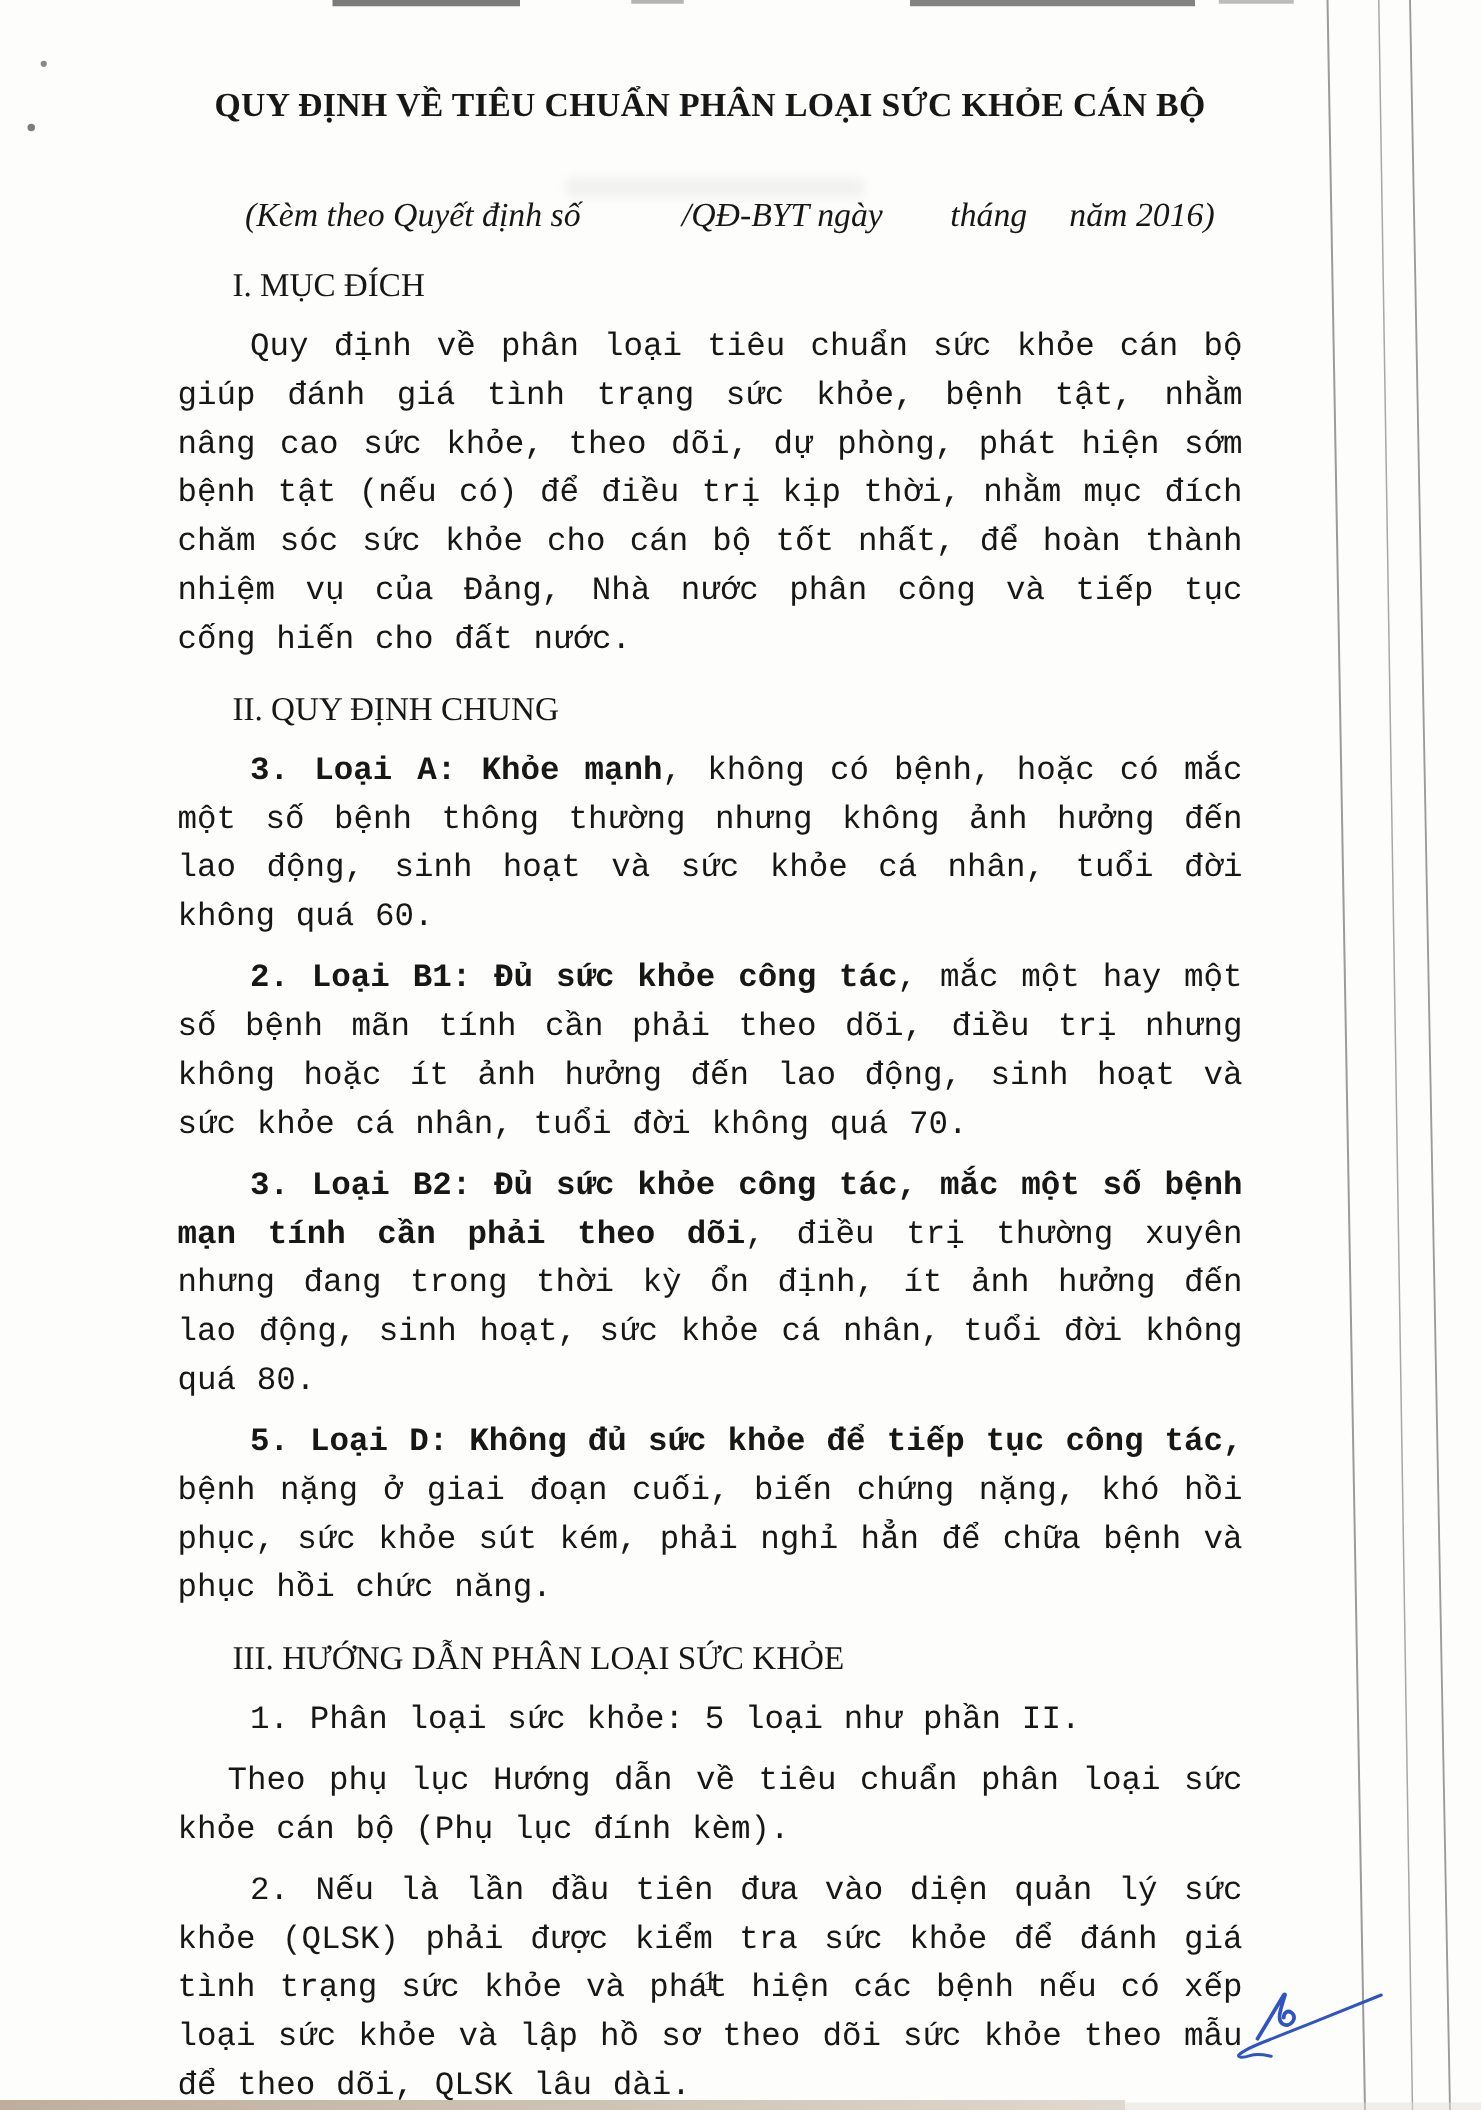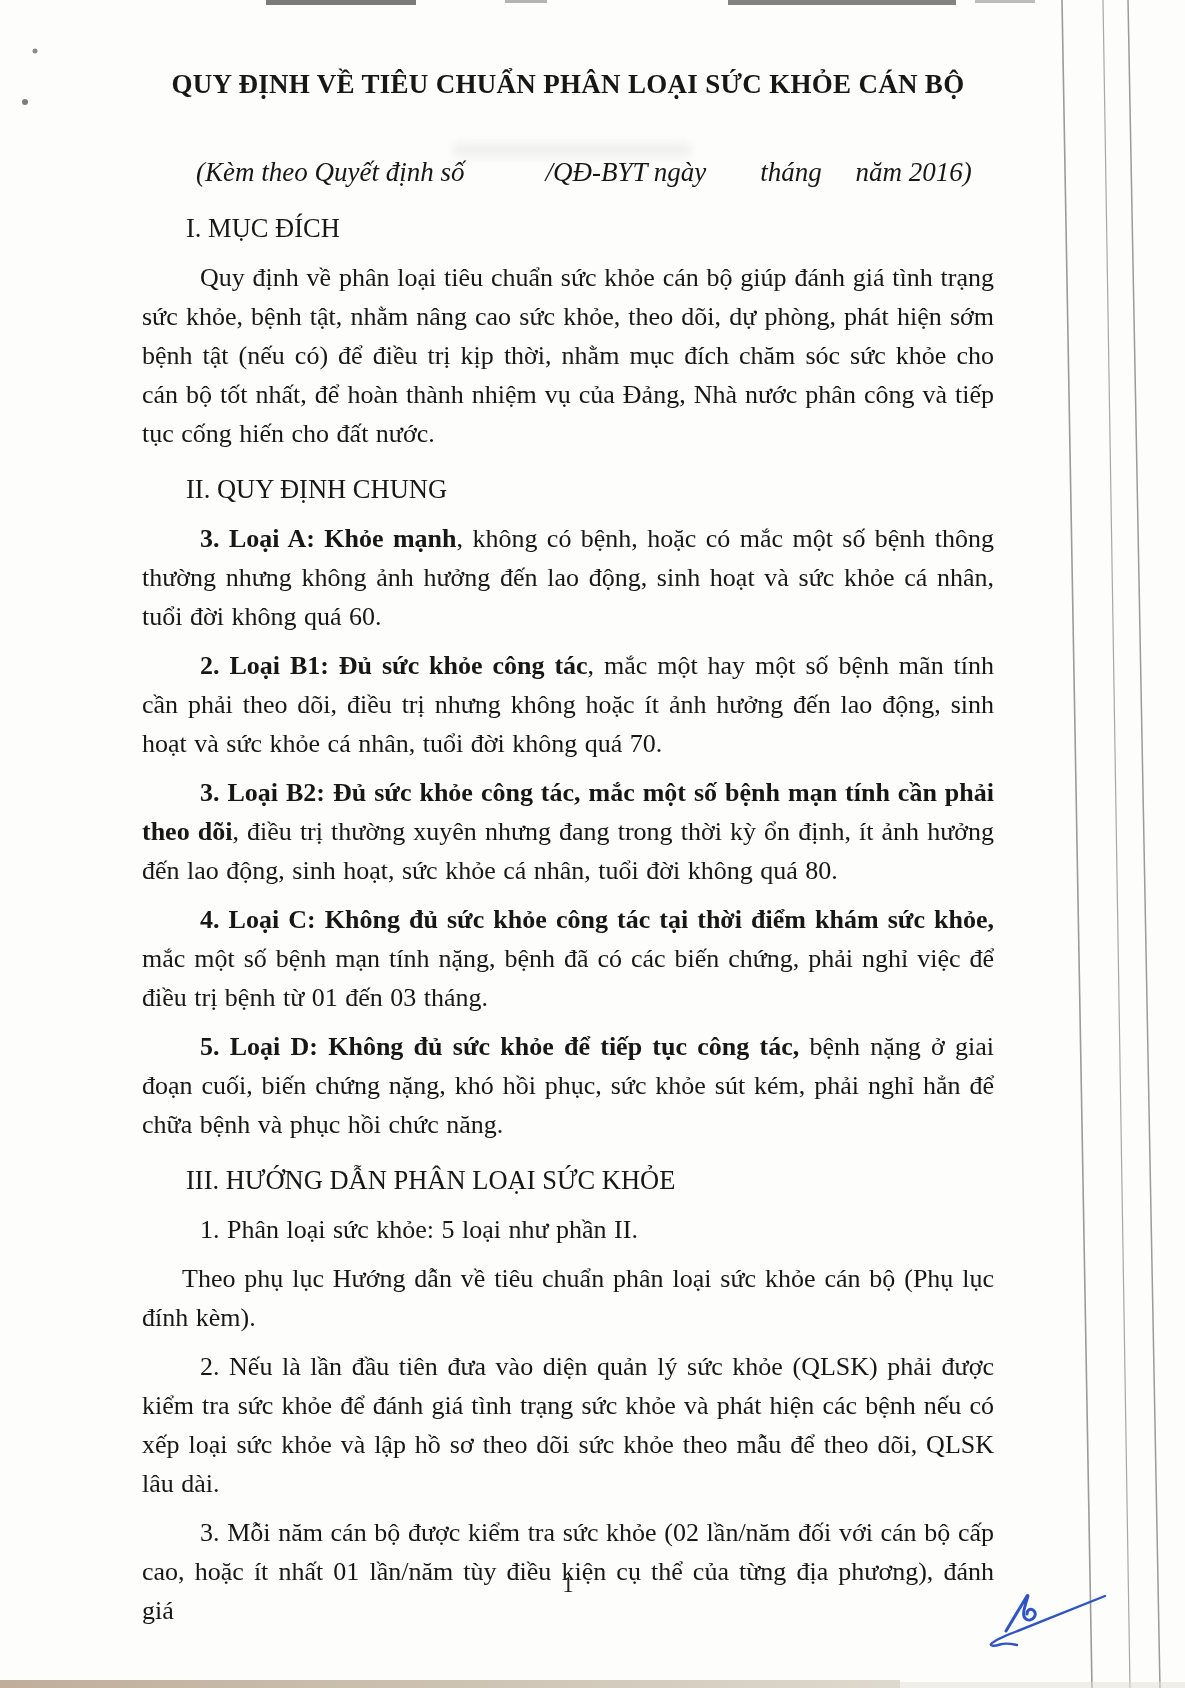--- a/index.html
+++ b/index.html
@@ -54,6 +54,7 @@
     text-indent: 58px;
     margin: 10px 0 0 0;
     word-spacing: 1px;
+    font-family: Liberation Mono, monospace;
   }
   .para.indent-sm { text-indent: 40px; }
   .para b { font-weight: bold; }

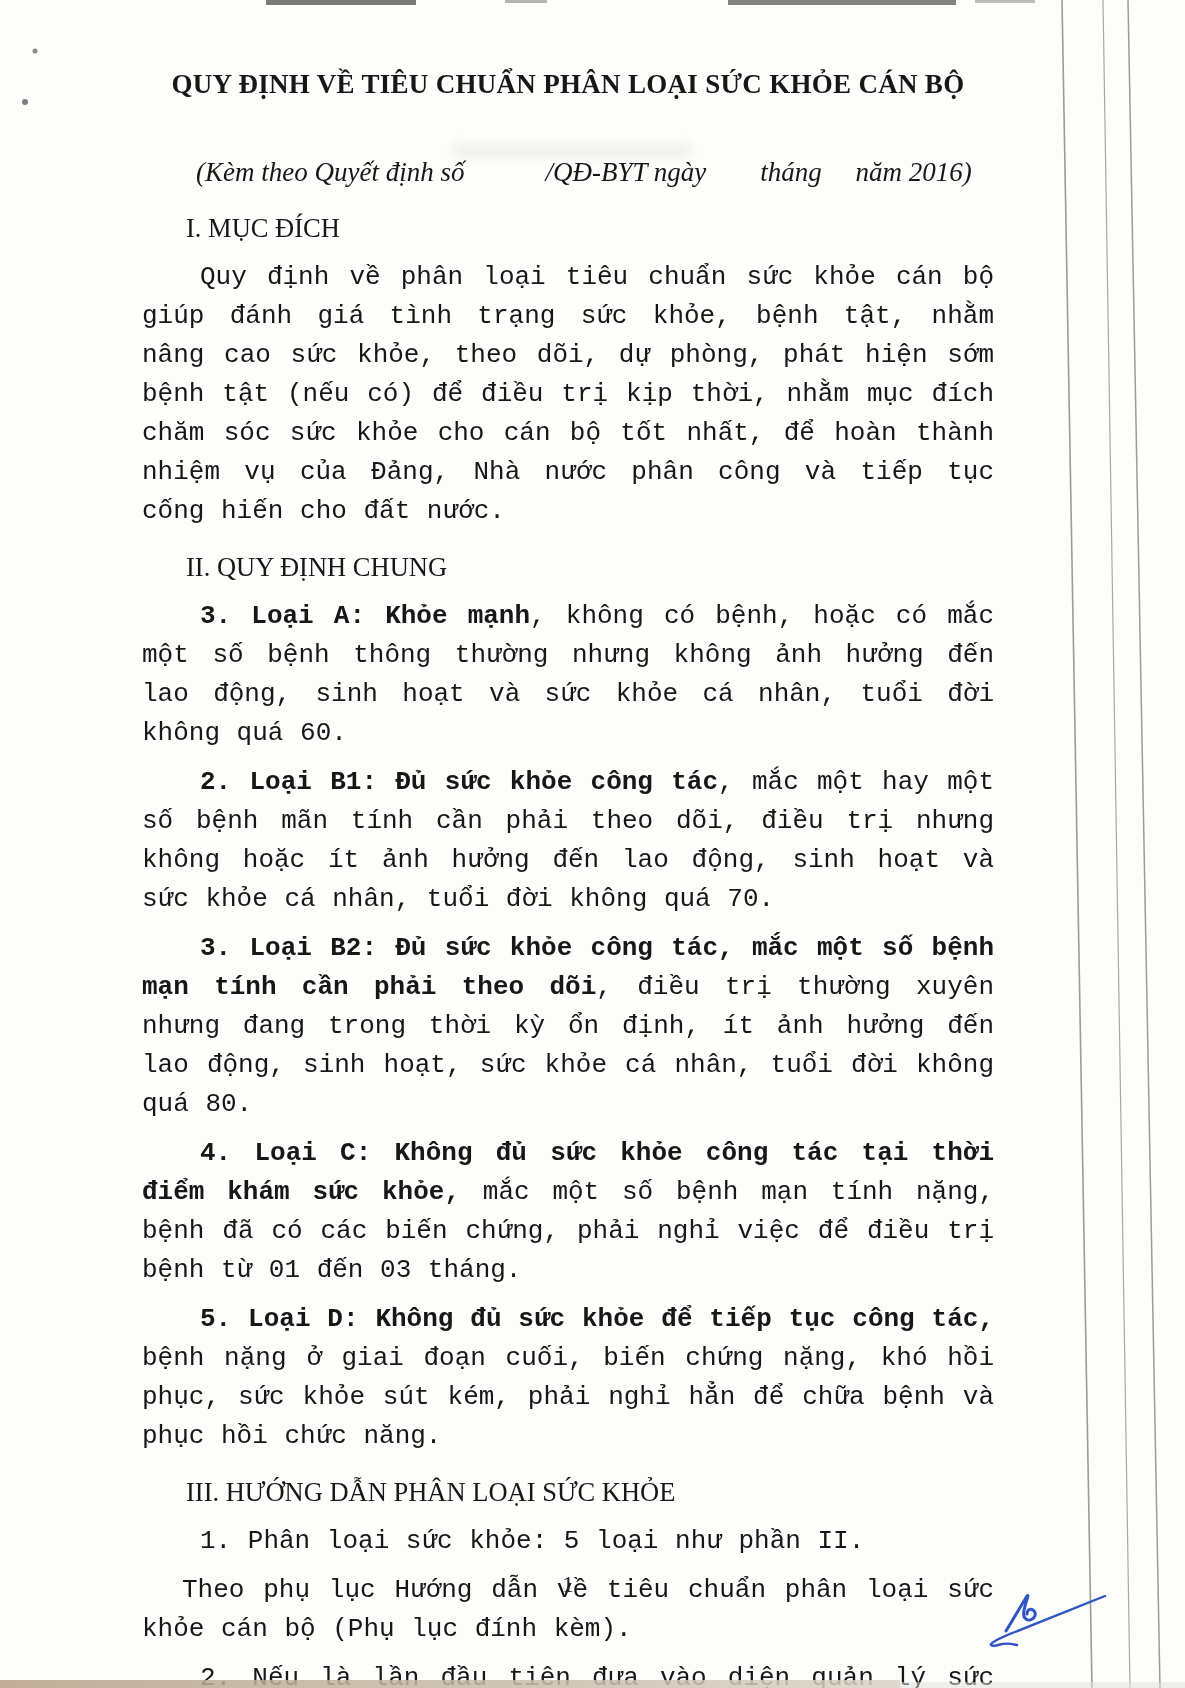--- a/index.html
+++ b/index.html
@@ -101,7 +101,6 @@
         <p class="para"><b>3. Loại A: Khỏe mạnh</b><span>, không có bệnh, hoặc có mắc một số bệnh thông thường nhưng không ảnh hưởng đến lao động, sinh hoạt và sức khỏe cá nhân, tuổi đời không quá 60.</span></p>
         <p class="para"><b>2. Loại B1:  Đủ sức khỏe công tác</b><span>, mắc một hay một số bệnh mãn tính cần phải theo dõi, điều trị nhưng không hoặc ít ảnh hưởng đến lao động, sinh hoạt và sức khỏe cá nhân, tuổi đời không quá 70.</span></p>
         <p class="para"><b>3. Loại B2: Đủ sức khỏe công tác, mắc một số bệnh mạn tính cần phải theo dõi</b><span>, điều trị thường xuyên nhưng đang trong thời kỳ ổn định, ít ảnh hưởng đến lao động, sinh hoạt, sức khỏe cá nhân, tuổi đời không quá 80.</span></p>
-        <p class="para"><b>4. Loại C: Không đủ sức khỏe công tác tại thời điểm khám sức khỏe,</b><span> mắc một số bệnh mạn tính nặng, bệnh đã có các biến chứng, phải nghỉ việc để điều trị bệnh từ 01 đến 03 tháng.</span></p>
         <p class="para"><b>5. Loại D: Không đủ sức khỏe để tiếp tục công tác,</b><span> bệnh nặng ở giai đoạn cuối, biến chứng nặng, khó hồi phục, sức khỏe sút kém, phải nghỉ hẳn để chữa bệnh và phục hồi chức năng.</span></p>
         <h2 class="h">III. HƯỚNG DẪN PHÂN LOẠI SỨC KHỎE</h2>
         <p class="para"><span>1. Phân loại sức khỏe: 5 loại như phần II.</span></p>

